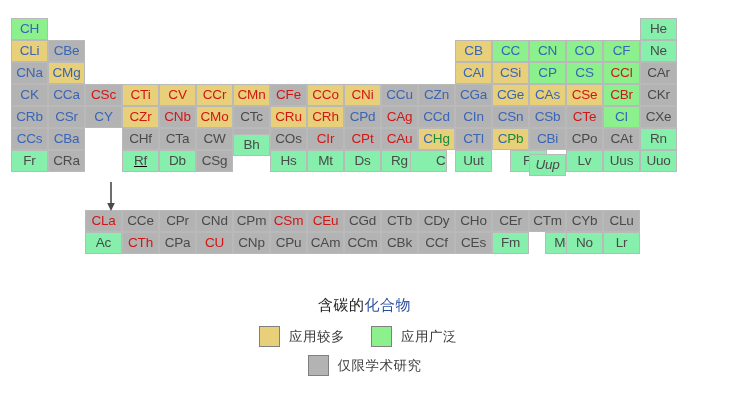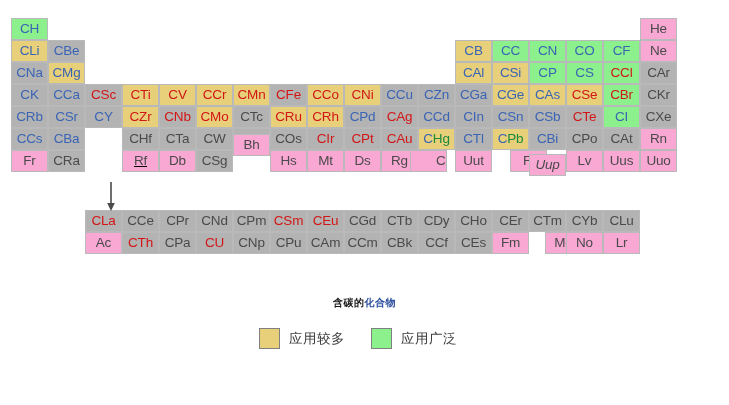--- a/index.html
+++ b/index.html
@@ -46,7 +46,7 @@
   .bg-green { background: #8cf08c; }
   .bg-yellow{ background: #e8d07a; }
   .bg-gray  { background: #b3b3b3; }
-  .bg-pink  { background: #f9a8d4; text-align: right; }
+  .bg-pink  { background: #86efac; text-align: right; }
 
   
   .t-blue  { color: #3a64b4; }

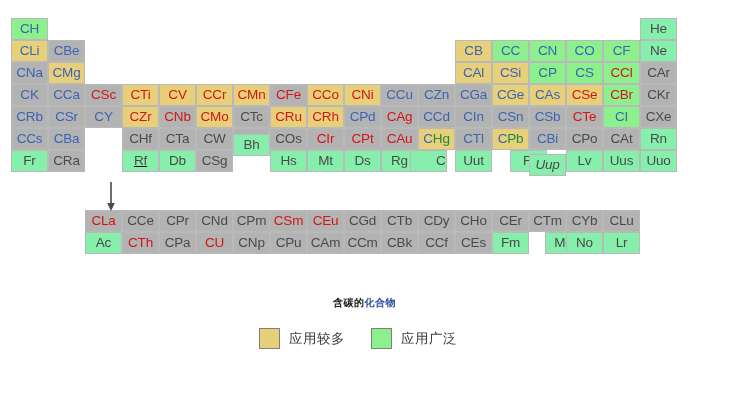--- a/index.html
+++ b/index.html
@@ -69,10 +69,10 @@
     text-align: center;
   }
   #legend-title {
-    font-size: 10px;
-    font-weight: bold;
+    font-size: 15px;
+    font-weight: normal;
     color: #1a1a1a;
-    margin-bottom: 18px;
+    margin-bottom: 11px;
     letter-spacing: 0.5px;
   }
   #legend-title .blue { color: #2b4f9e; }

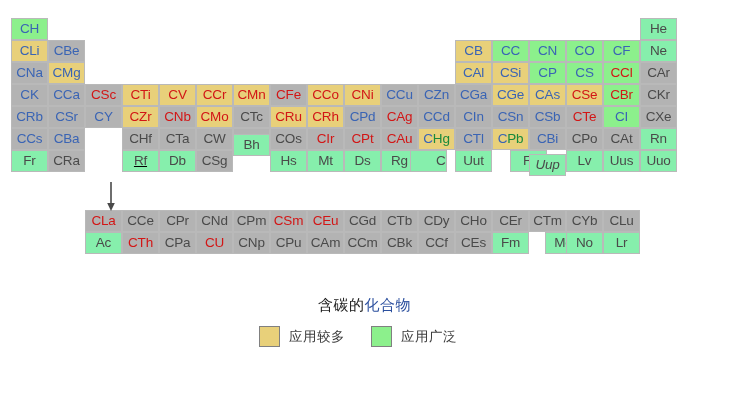--- a/index.html
+++ b/index.html
@@ -595,6 +595,10 @@
         </div>
       </div>
       <div class="legend-row">
+        <div class="legend-item">
+          <span class="swatch bg-gray"></span>
+          <span class="legend-label">仅限学术研究</span>
+        </div>
       </div>
     </div>
   </div>

